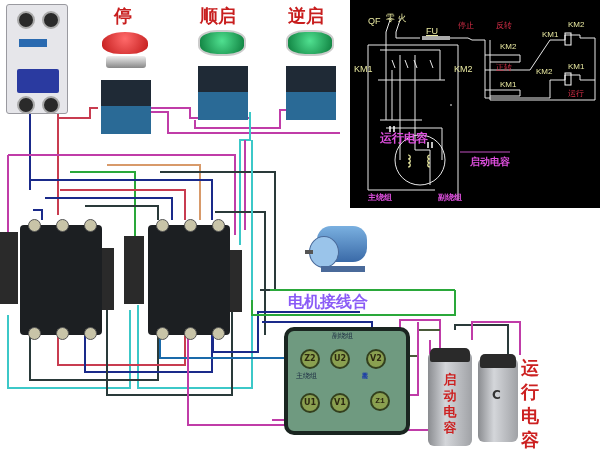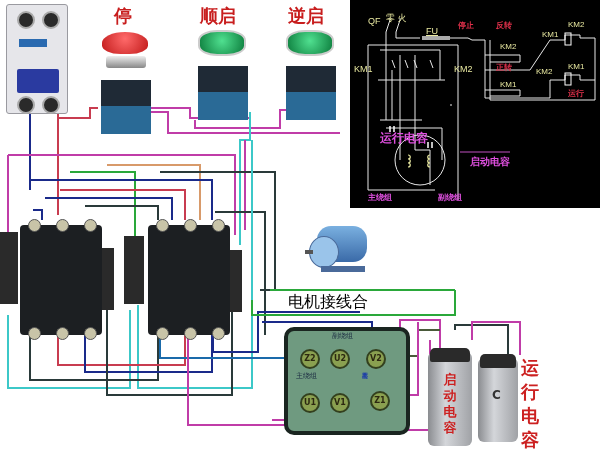--- a/index.html
+++ b/index.html
@@ -8,7 +8,7 @@
   .label-red{color:#c81e1e;font-weight:bold;font-size:18px;font-family:"DejaVu Serif",serif;}
   .schem{position:absolute;left:350px;top:0;width:250px;height:208px;background:#000;}
   .schem-txt{position:absolute;font-size:9px;color:#e8e8a0;font-family:"Liberation Sans",sans-serif;}
-  .schem-red{position:absolute;font-size:8px;color:#e0304a;font-weight:bold;}
+  .schem-red{position:absolute;font-size:8px;color:#e0304a;font-weight:normal;}
   .schem-mag{position:absolute;font-size:10px;color:#e050e0;font-weight:bold;}
   .breaker{left:6px;top:4px;width:60px;height:108px;background:#e6e6ea;border:1px solid #9a9aa0;border-radius:3px;}
   .btn-body{position:absolute;width:50px;background:#1f2a36;}

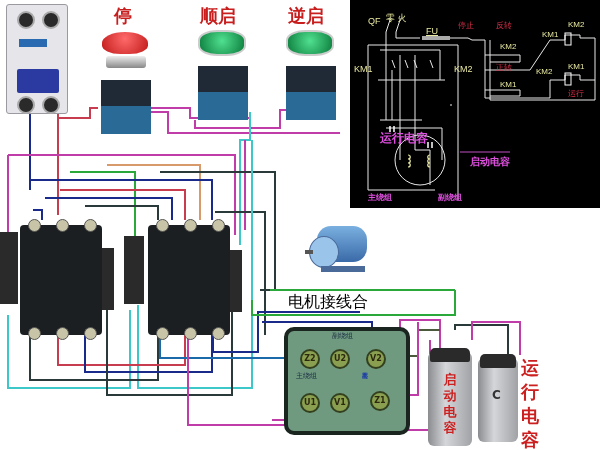--- a/index.html
+++ b/index.html
@@ -131,7 +131,7 @@
   <div class="abs" style="left:16px;top:48px;width:44px;height:6px;background:#4a6a9a;"></div>
 </div>
 
-<div class="abs" style="left:288px;top:292px;font-size:16px;font-weight:normal;color:#000000;font-family:'DejaVu Sans',sans-serif;">电机接线合</div>
+<div class="abs" style="left:288px;top:292px;font-size:16px;font-weight:bold;color:#8b5cf6;font-family:'DejaVu Sans',sans-serif;">电机接线合</div>
 <div class="tbox">
   <div class="abs" style="left:44px;top:0;font-size:7px;color:#1a2a40;">副绕组</div>
   <div class="abs" style="left:8px;top:40px;font-size:7px;color:#1a2a40;">主绕组</div>

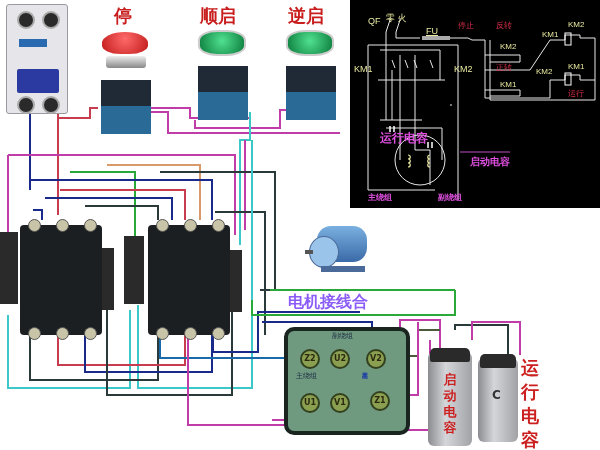--- a/index.html
+++ b/index.html
@@ -141,7 +141,7 @@
   <div class="term" style="left:78px;top:18px;">V2</div>
   <div class="term" style="left:12px;top:62px;">U1</div>
   <div class="term" style="left:42px;top:62px;">V1</div>
-  <div class="term" style="left:82px;top:60px;">Z1</div>
+  <div class="term" style="left:82px;top:60px;font-family:Liberation Mono, monospace;">Z1</div>
 </div>
 
 <div class="cap" style="left:428px;top:352px;width:44px;height:94px;">

